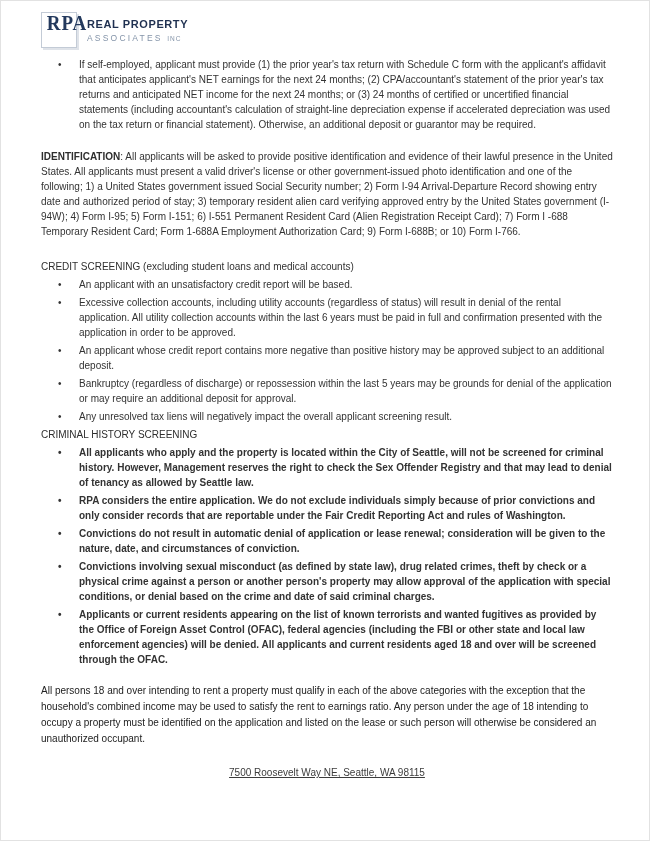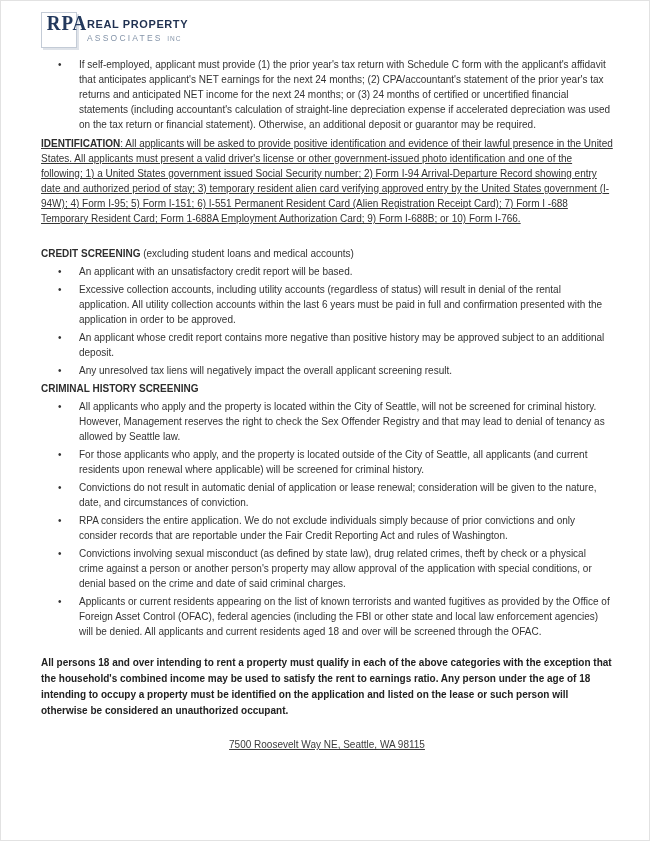--- a/index.html
+++ b/index.html
@@ -47,7 +47,7 @@
     font-size: 10px; color: #333333;
   }
   .intro-list { margin-top: 8px; margin-bottom: 16px; }
-  .para { margin: 4px 0 20px 0; text-decoration: underline; }
+  .para { margin: 17px 0 20px 0; }
   .para strong, .section-heading strong { color: #2e2e2e; }
   .section-heading { margin: 0 0 3px 0; font-weight: normal; }
   .section-heading strong { font-weight: bold; }

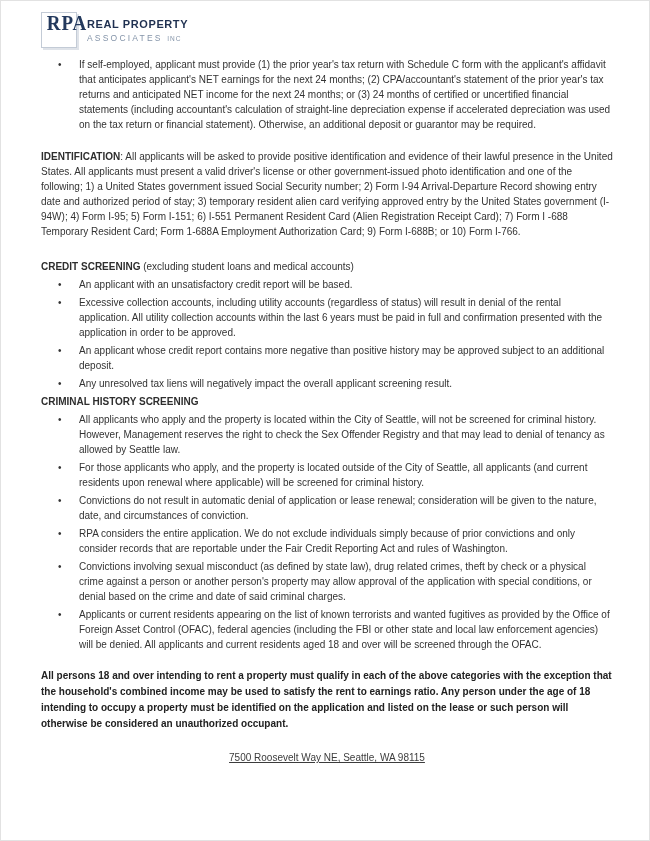--- a/index.html
+++ b/index.html
@@ -50,7 +50,7 @@
   .para { margin: 17px 0 20px 0; }
   .para strong, .section-heading strong { color: #2e2e2e; }
   .section-heading { margin: 0 0 3px 0; font-weight: normal; }
-  .section-heading strong { font-weight: bold; }
+  .section-heading strong { font-weight: normal; }
   .credit-list { margin-bottom: 17px; }
   .criminal-list li { margin-bottom: 5px; }
   .closing { margin: 16px 0 14px 0; font-weight: bold; color: #222222; line-height: 16px; }

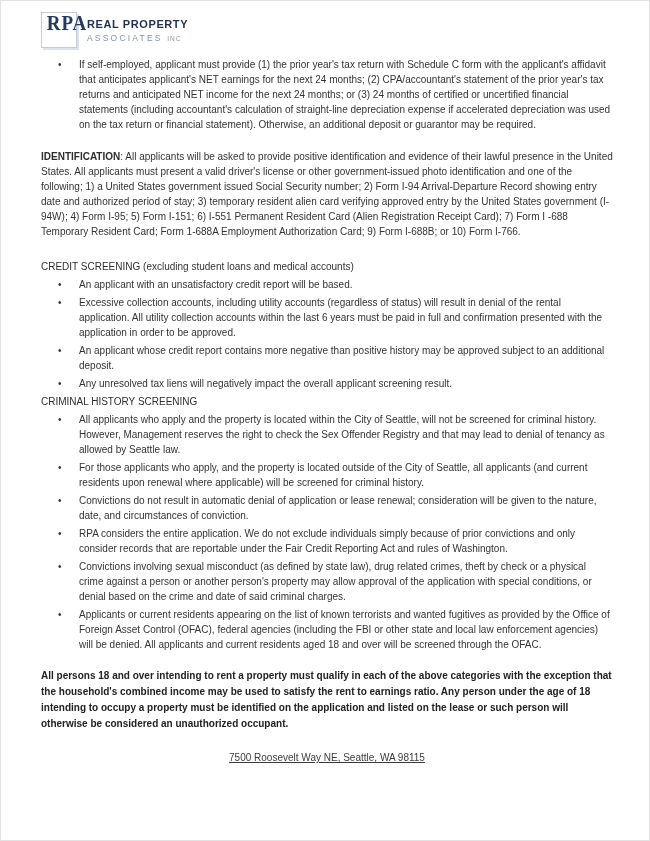--- a/index.html
+++ b/index.html
@@ -87,6 +87,7 @@
     <li>An applicant with an unsatisfactory credit report will be based.</li>
     <li>Excessive collection accounts, including utility accounts (regardless of status) will result in denial of the rental application. All utility collection accounts within the last 6 years must be paid in full and confirmation presented with the application in order to be approved.</li>
     <li>An applicant whose credit report contains more negative than positive history may be approved subject to an additional deposit.</li>
+    <li>Bankruptcy (regardless of discharge) or repossession within the last 5 years may be grounds for denial of the application or may require an additional deposit for approval.</li>
     <li>Any unresolved tax liens will negatively impact the overall applicant screening result.</li>
   </ul>
 

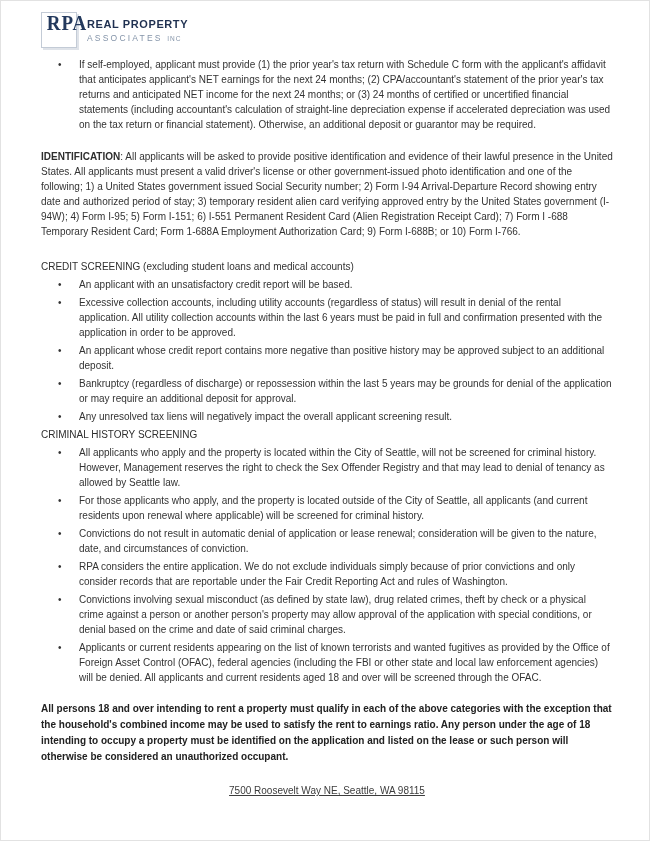--- a/index.html
+++ b/index.html
@@ -52,7 +52,7 @@
   .section-heading { margin: 0 0 3px 0; font-weight: normal; }
   .section-heading strong { font-weight: normal; }
   .credit-list { margin-bottom: 17px; }
-  .criminal-list li { margin-bottom: 5px; }
+  .criminal-list li { margin-bottom: 5px; font-weight: bold; }
   .closing { margin: 16px 0 14px 0; font-weight: bold; color: #222222; line-height: 16px; }
 
   

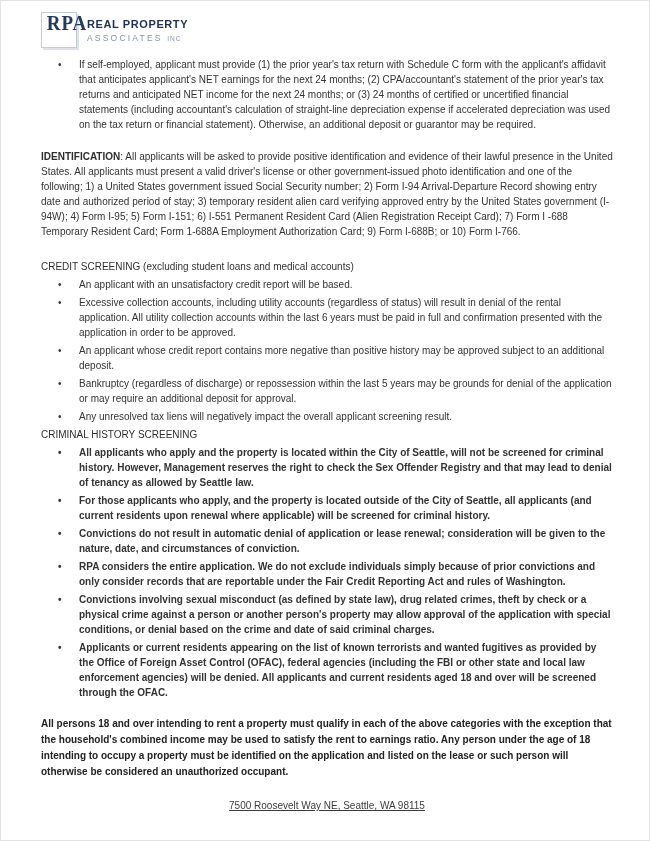--- a/index.html
+++ b/index.html
@@ -94,7 +94,6 @@
   <div class="section-heading"><strong>CRIMINAL HISTORY SCREENING</strong></div>
   <ul class="bullets criminal-list">
     <li>All applicants who apply and the property is located within the City of Seattle, will not be screened for criminal history. However, Management reserves the right to check the Sex Offender Registry and that may lead to denial of tenancy as allowed by Seattle law.</li>
-    <li>For those applicants who apply, and the property is located outside of the City of Seattle, all applicants (and current residents upon renewal where applicable) will be screened for criminal history.</li>
     <li>Convictions do not result in automatic denial of application or lease renewal; consideration will be given to the nature, date, and circumstances of conviction.</li>
     <li>RPA considers the entire application. We do not exclude individuals simply because of prior convictions and only consider records that are reportable under the Fair Credit Reporting Act and rules of Washington.</li>
     <li>Convictions involving sexual misconduct (as defined by state law), drug related crimes, theft by check or a physical crime against a person or another person's property may allow approval of the application with special conditions, or denial based on the crime and date of said criminal charges.</li>

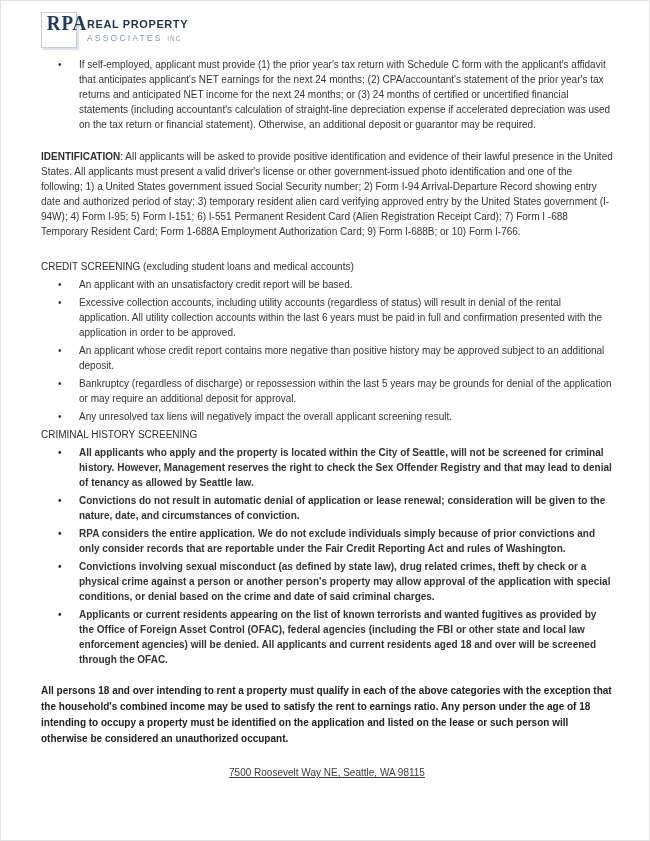--- a/index.html
+++ b/index.html
@@ -94,8 +94,8 @@
   <div class="section-heading"><strong>CRIMINAL HISTORY SCREENING</strong></div>
   <ul class="bullets criminal-list">
     <li>All applicants who apply and the property is located within the City of Seattle, will not be screened for criminal history. However, Management reserves the right to check the Sex Offender Registry and that may lead to denial of tenancy as allowed by Seattle law.</li>
+    <li>RPA considers the entire application. We do not exclude individuals simply because of prior convictions and only consider records that are reportable under the Fair Credit Reporting Act and rules of Washington.</li>
     <li>Convictions do not result in automatic denial of application or lease renewal; consideration will be given to the nature, date, and circumstances of conviction.</li>
-    <li>RPA considers the entire application. We do not exclude individuals simply because of prior convictions and only consider records that are reportable under the Fair Credit Reporting Act and rules of Washington.</li>
     <li>Convictions involving sexual misconduct (as defined by state law), drug related crimes, theft by check or a physical crime against a person or another person's property may allow approval of the application with special conditions, or denial based on the crime and date of said criminal charges.</li>
     <li>Applicants or current residents appearing on the list of known terrorists and wanted fugitives as provided by the Office of Foreign Asset Control (OFAC), federal agencies (including the FBI or other state and local law enforcement agencies) will be denied. All applicants and current residents aged 18 and over will be screened through the OFAC.</li>
   </ul>

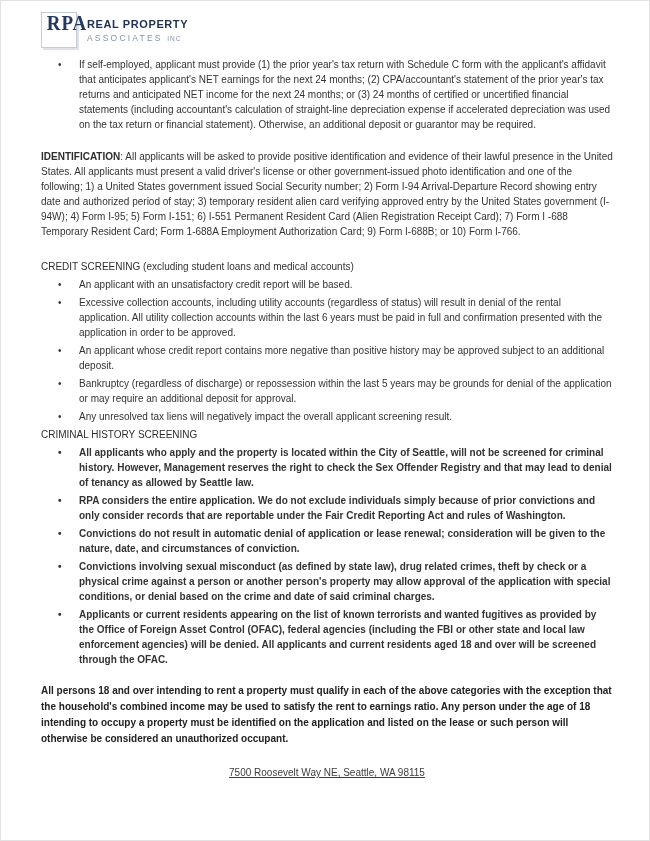--- a/index.html
+++ b/index.html
@@ -53,7 +53,7 @@
   .section-heading strong { font-weight: normal; }
   .credit-list { margin-bottom: 17px; }
   .criminal-list li { margin-bottom: 5px; font-weight: bold; }
-  .closing { margin: 16px 0 14px 0; font-weight: bold; color: #222222; line-height: 16px; }
+  .closing { margin: 16px 0 14px 0; font-weight: normal; color: #222222; line-height: 16px; }
 
   
   .footer { text-align: center; color: #3c3c3c; margin-top: 18px; }

